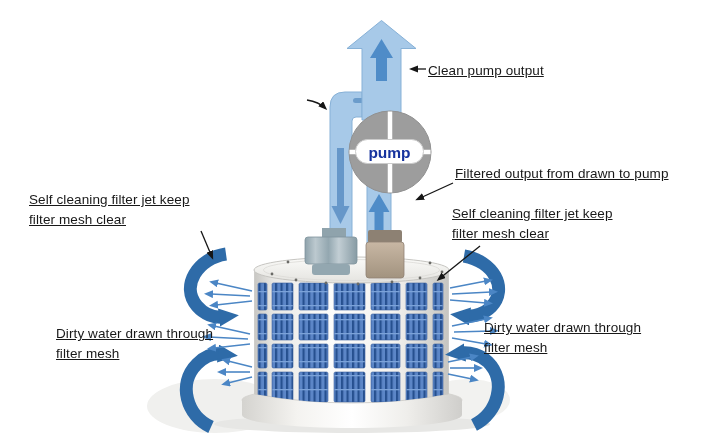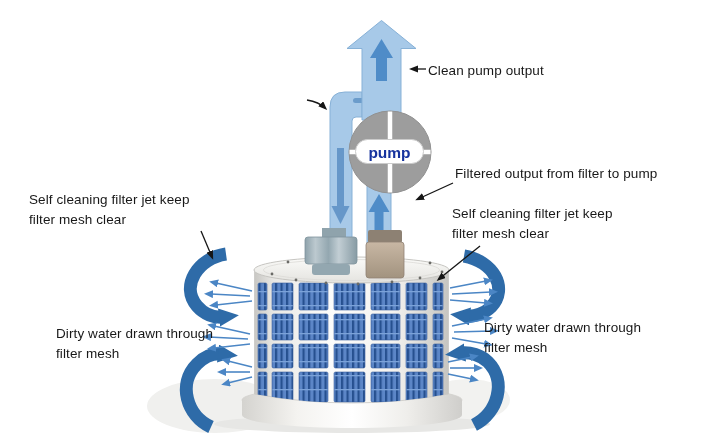--- a/index.html
+++ b/index.html
@@ -7,7 +7,7 @@
           font-family:"Liberation Sans",sans-serif;}
   .canvas svg{position:absolute;left:0;top:0;}
   .lbl{position:absolute;font-size:13.5px;color:#181818;line-height:19.5px;
-       white-space:pre-line;letter-spacing:.1px;}
+       white-space:pre-line;letter-spacing:.1px;text-decoration:underline;}
 </style>
 </head>
 <body>

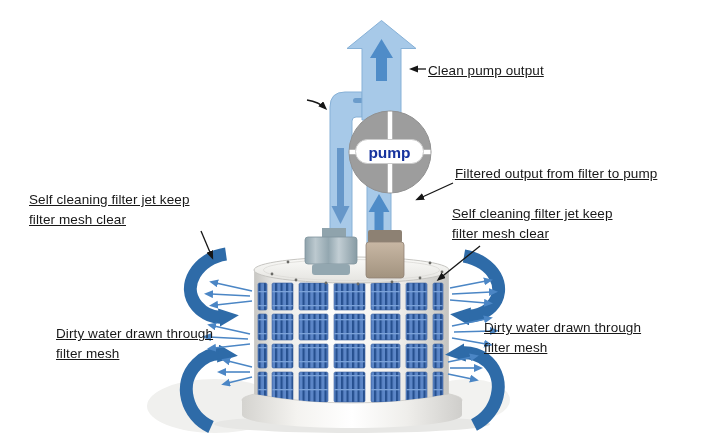--- a/index.html
+++ b/index.html
@@ -189,7 +189,7 @@
   </svg>
 
   <div class="lbl" style="left:428px;top:61px">Clean pump output</div>
-  <div class="lbl" style="left:455px;top:164px">Filtered output from filter to pump</div>
+  <div class="lbl" style="left:455px;top:164px">Filtered output from drawn to pump</div>
   <div class="lbl" style="left:29px;top:190px">Self cleaning filter jet keep
 filter mesh clear</div>
   <div class="lbl" style="left:452px;top:204px">Self cleaning filter jet keep

